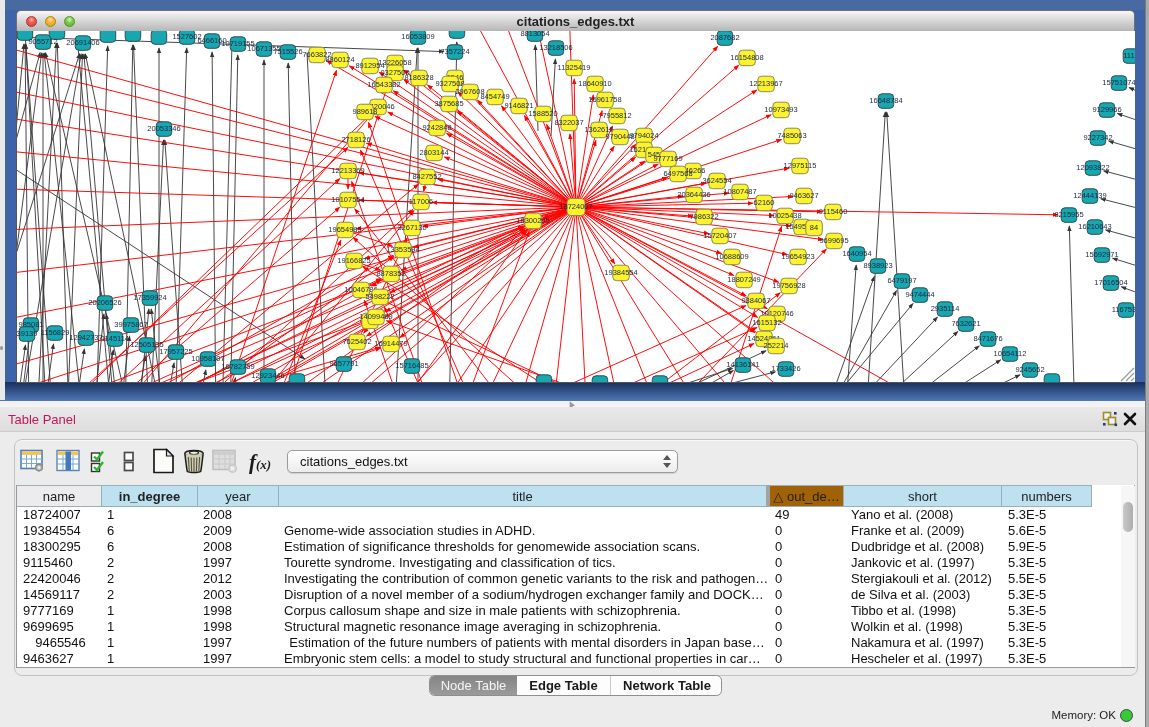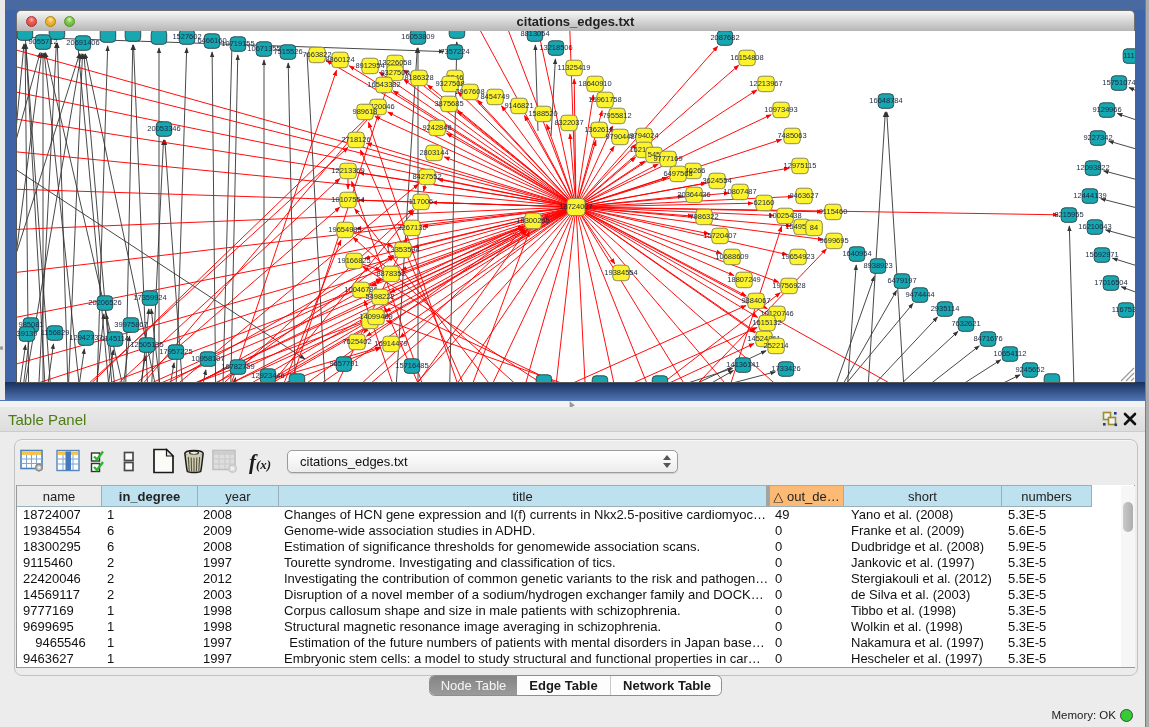--- a/index.html
+++ b/index.html
@@ -551,7 +551,7 @@
  <div class="abs" style="left:568px;top:401px;width:0;height:0;border-left:3px solid transparent;border-right:3px solid transparent;border-bottom:6px solid #9a9a9a;transform:rotate(-25deg);"></div>
 
  <div class="abs" style="left:0;top:407px;width:1145px;height:25px;background:linear-gradient(#e9e9e9,#dddddd);border-bottom:1px solid #cccccc;"></div>
- <div class="abs" style="left:8px;top:407px;height:25px;line-height:25px;font-size:15px;color:#4d7c0f;">Table Panel</div>
+ <div class="abs" style="left:8px;top:407px;height:25px;line-height:25px;font-size:13px;color:#be185d;">Table Panel</div>
 
  <svg class="abs" style="left:1101px;top:410px;" width="19" height="19" viewBox="0 0 19 19">
    <rect x="2.5" y="2.5" width="7" height="7" fill="#eef4fb" stroke="#a08c28" stroke-width="1.6"></rect>

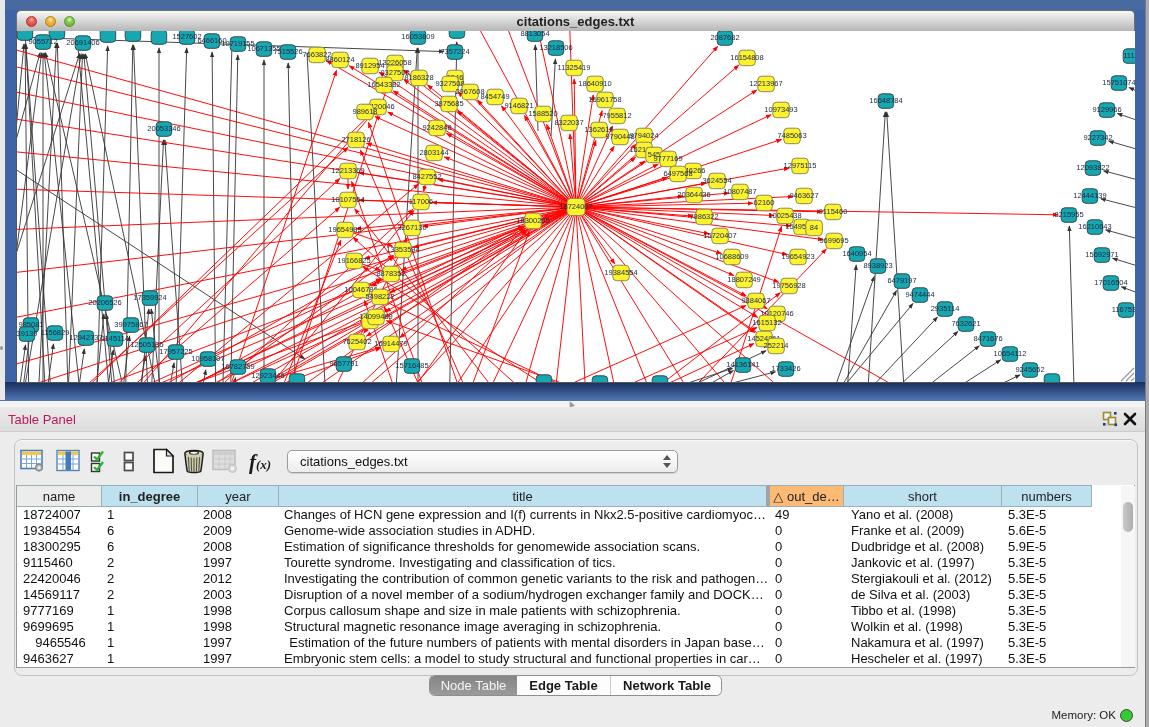--- a/index.html
+++ b/index.html
@@ -651,7 +651,7 @@
 <div style="position:absolute;left:85px;top:0;width:96px;height:22px;background:#bee1ef;border-right:1px solid #9ab0b8;border-top:1px solid #9ab0b8;border-bottom:1px solid #9ab0b8;box-sizing:border-box;text-align:center;line-height:21px;font-weight:bold;">in_degree</div>
 <div style="position:absolute;left:181px;top:0;width:81px;height:22px;background:#bee1ef;border-right:1px solid #9ab0b8;border-top:1px solid #9ab0b8;border-bottom:1px solid #9ab0b8;box-sizing:border-box;text-align:center;line-height:21px;">year</div>
 <div style="position:absolute;left:262px;top:0;width:491px;height:22px;background:#bee1ef;border-right:4px solid #a3a3a3;border-top:1px solid #9ab0b8;border-bottom:1px solid #9ab0b8;box-sizing:border-box;text-align:center;line-height:21px;">title</div>
-<div style="position:absolute;left:753px;top:0;width:74px;height:22px;background:#fdba74;border-right:1px solid #9ab0b8;border-top:1px solid #9ab0b8;border-bottom:1px solid #9ab0b8;box-sizing:border-box;text-align:center;line-height:21px;">△ out_de…</div>
+<div style="position:absolute;left:753px;top:0;width:74px;height:22px;background:#a16207;border-right:1px solid #9ab0b8;border-top:1px solid #9ab0b8;border-bottom:1px solid #9ab0b8;box-sizing:border-box;text-align:center;line-height:21px;">△ out_de…</div>
 <div style="position:absolute;left:827px;top:0;width:158px;height:22px;background:#bee1ef;border-right:1px solid #9ab0b8;border-top:1px solid #9ab0b8;border-bottom:1px solid #9ab0b8;box-sizing:border-box;text-align:center;line-height:21px;">short</div>
 <div style="position:absolute;left:985px;top:0;width:90px;height:22px;background:#bee1ef;border-right:1px solid #9ab0b8;border-top:1px solid #9ab0b8;border-bottom:1px solid #9ab0b8;box-sizing:border-box;text-align:center;line-height:21px;">numbers</div>
     </div>

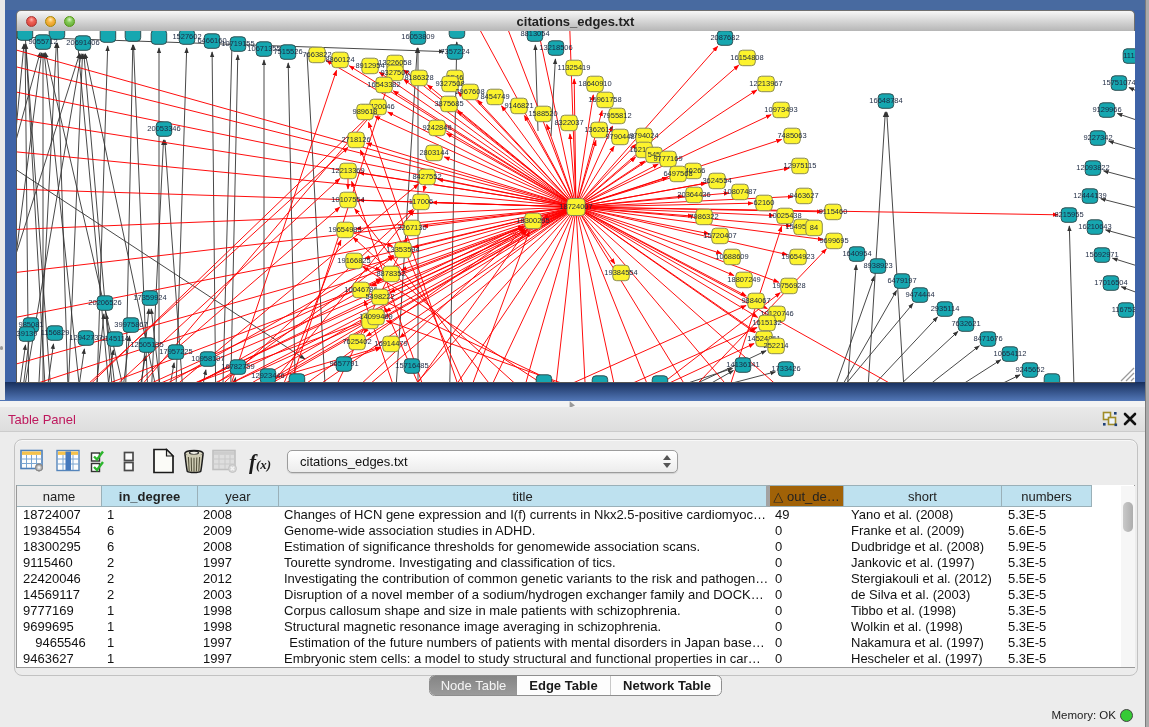--- a/index.html
+++ b/index.html
@@ -660,7 +660,6 @@
         <div style="position:absolute;left:6px;width:75px;">18724007</div>
         <div style="position:absolute;left:90px;">1</div>
         <div style="position:absolute;left:186px;">2008</div>
-        <div style="position:absolute;left:267px;width:486px;overflow:hidden;white-space:nowrap;">Changes of HCN gene expression and I(f) currents in Nkx2.5-positive cardiomyoc…</div>
         <div style="position:absolute;left:758px;">49</div>
         <div style="position:absolute;left:834px;">Yano et al. (2008)</div>
         <div style="position:absolute;left:991px;">5.3E-5</div>

